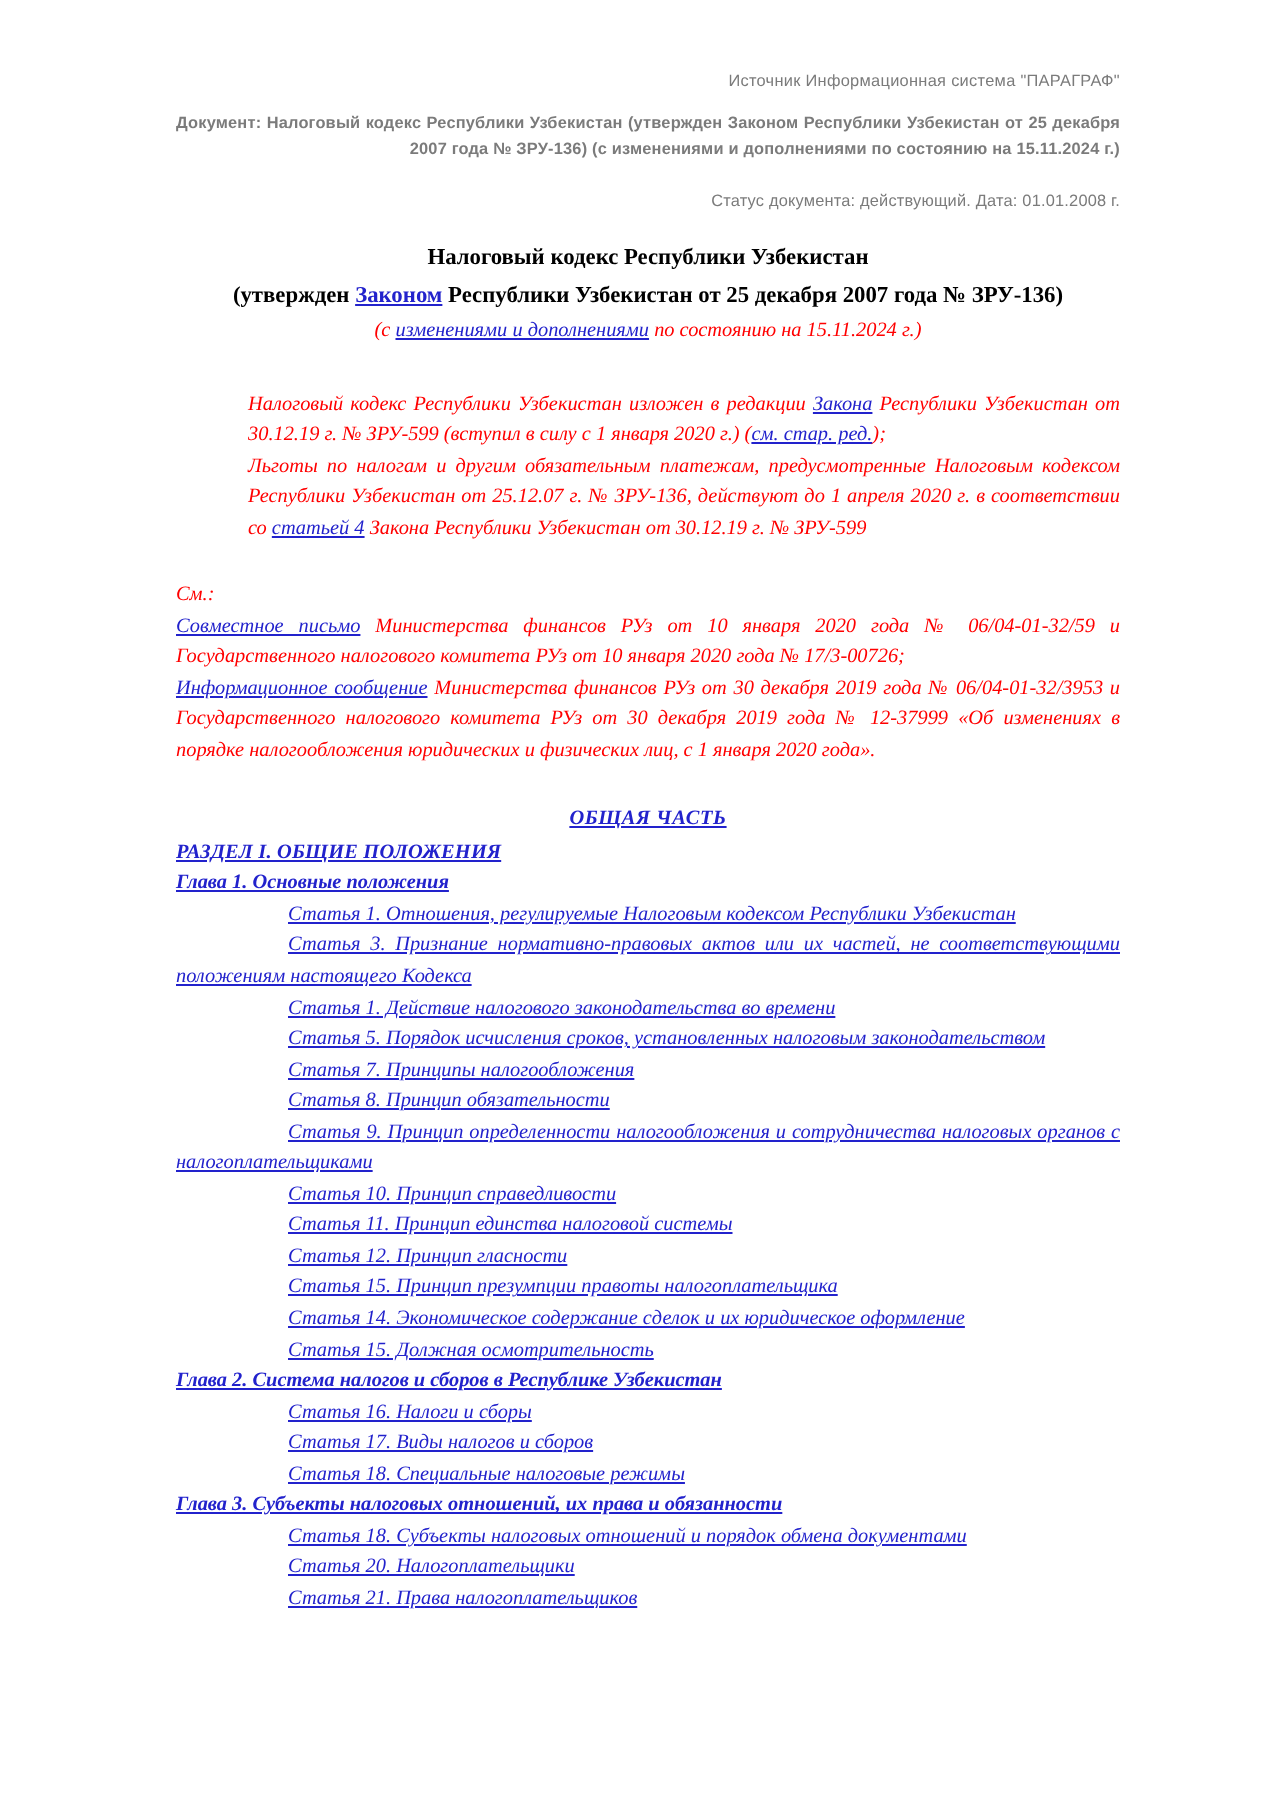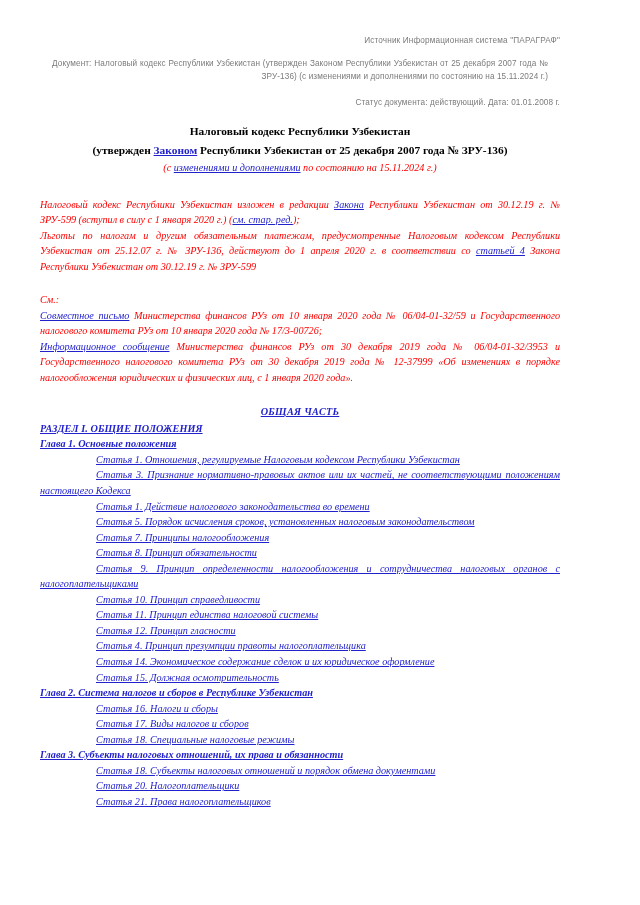--- a/index.html
+++ b/index.html
@@ -19,7 +19,7 @@
     width: 640px;
     height: 905px;
     box-sizing: border-box;
-    padding: 36px 80px 0 40px;
+    padding: 36px 80px 0 88px;
   }
 
   

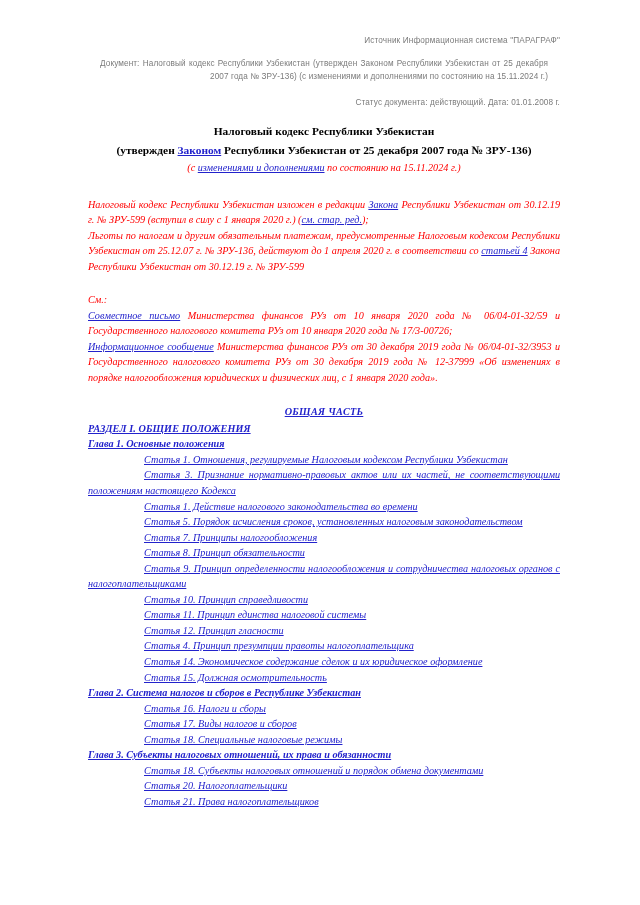--- a/index.html
+++ b/index.html
@@ -39,7 +39,8 @@
     color: #7b7b7b;
     line-height: 1.62;
     letter-spacing: .1px;
-    margin: 12px;
+    margin: 0;
+    font-weight: bold;
   }
   .status-line {
     text-align: right;

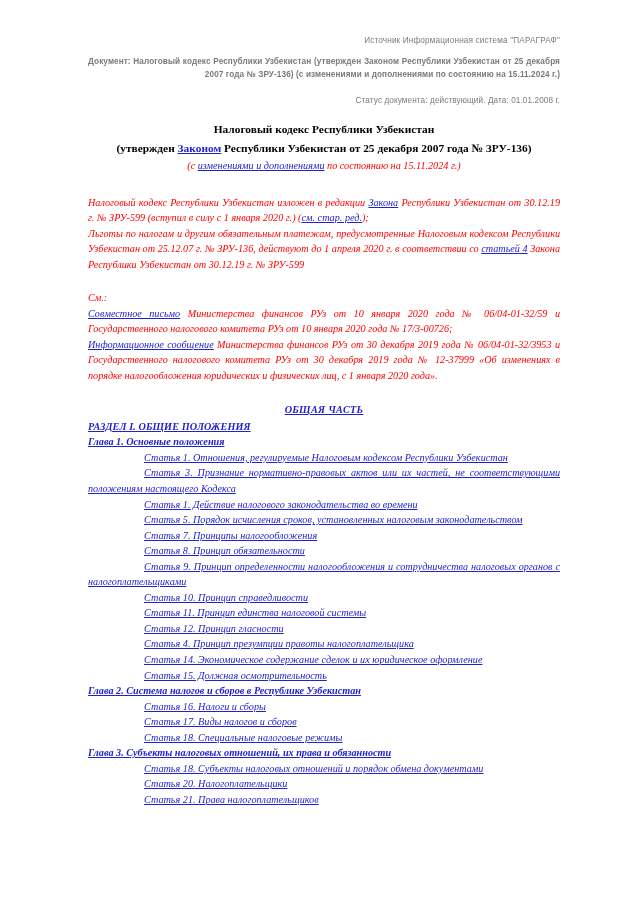--- a/index.html
+++ b/index.html
@@ -95,7 +95,7 @@
     text-align: justify;
     margin: 0;
   }
-  .note-block-1 { margin-top: 20px; }
+  .note-block-1 { margin-top: 20px; margin-left: 36px; }
   .note-block-2 { margin-top: 18px; }
   .note p { margin: 0; }
 

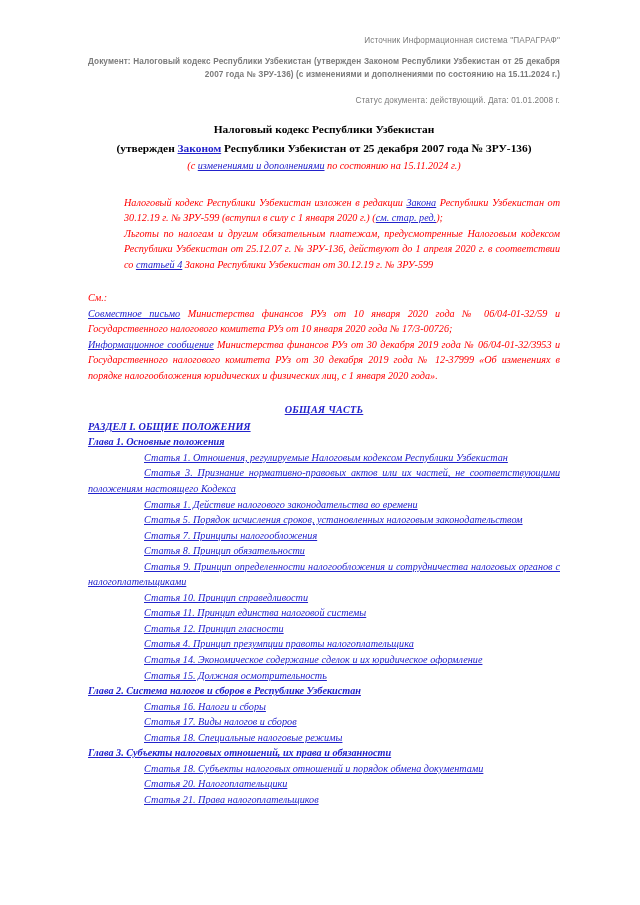--- a/index.html
+++ b/index.html
@@ -184,7 +184,7 @@
     <div class="statya short"><a href="#">Статья 10. Принцип справедливости</a></div>
     <div class="statya short"><a href="#">Статья 11. Принцип единства налоговой системы</a></div>
     <div class="statya short"><a href="#">Статья 12. Принцип гласности</a></div>
-    <div class="statya short"><a href="#">Статья 4. Принцип презумпции правоты налогоплательщика</a></div>
+    <div class="statya short"><a href="#">Статья 15. Принцип презумпции правоты налогоплательщика</a></div>
     <div class="statya short"><a href="#">Статья 14. Экономическое содержание сделок и их юридическое оформление</a></div>
     <div class="statya short"><a href="#">Статья 15. Должная осмотрительность</a></div>
 

